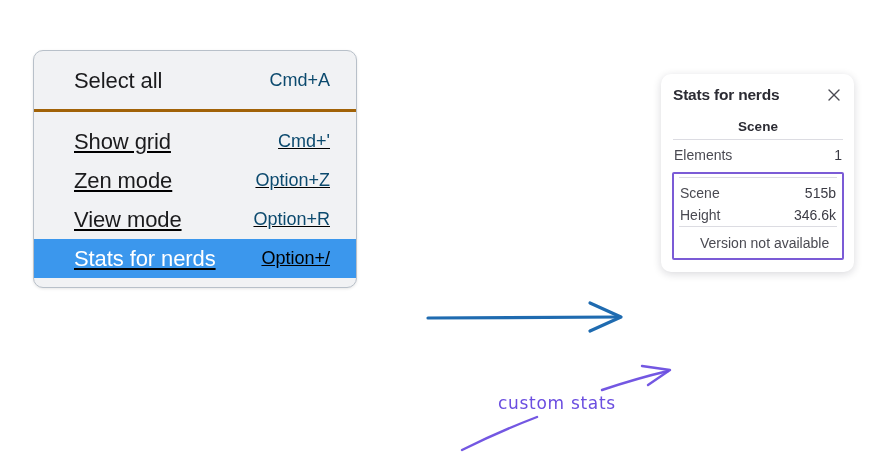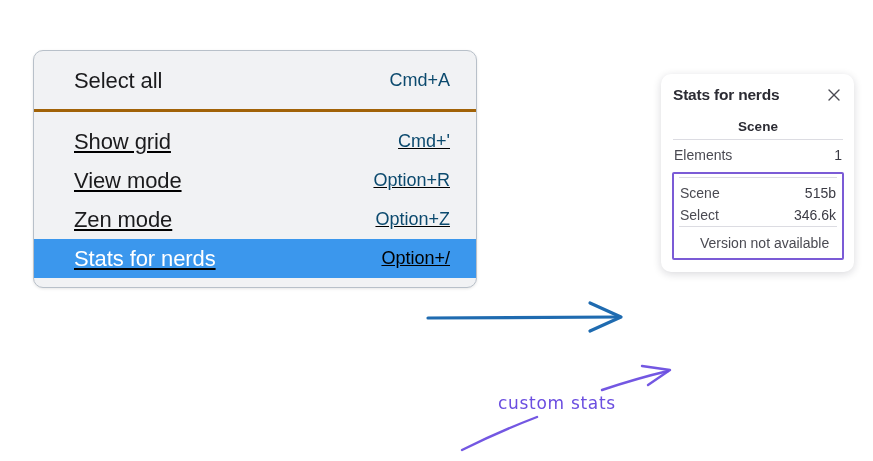--- a/index.html
+++ b/index.html
@@ -20,7 +20,7 @@
     position: absolute;
     left: 33px;
     top: 50px;
-    width: 444px;
+    width: 324px;
     background: #f1f2f4;
     border: 1px solid #b8c0c9;
     border-radius: 10px;

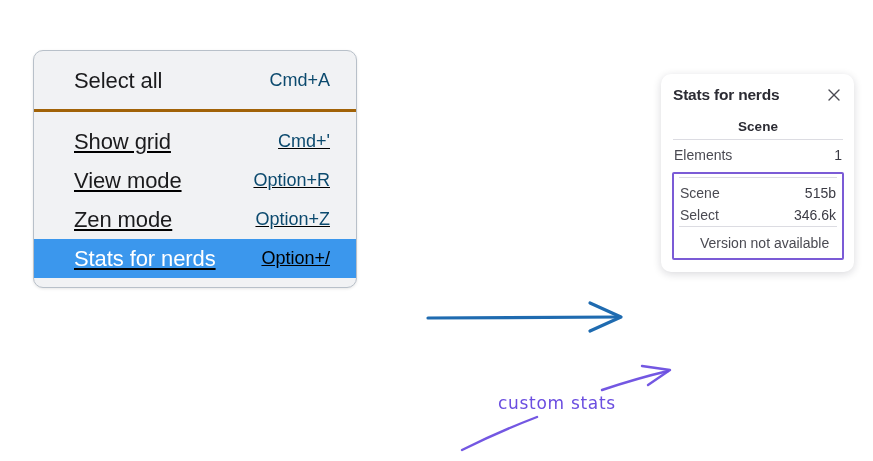--- a/index.html
+++ b/index.html
@@ -154,12 +154,12 @@
       <span class="menu-shortcut">Cmd+'</span>
     </div>
     <div class="menu-item">
+      <span class="menu-label">Zen mode</span>
+      <span class="menu-shortcut">Option+Z</span>
+    </div>
+    <div class="menu-item">
       <span class="menu-label">View mode</span>
       <span class="menu-shortcut">Option+R</span>
-    </div>
-    <div class="menu-item">
-      <span class="menu-label">Zen mode</span>
-      <span class="menu-shortcut">Option+Z</span>
     </div>
     <div class="menu-item selected">
       <span class="menu-label">Stats for nerds</span>

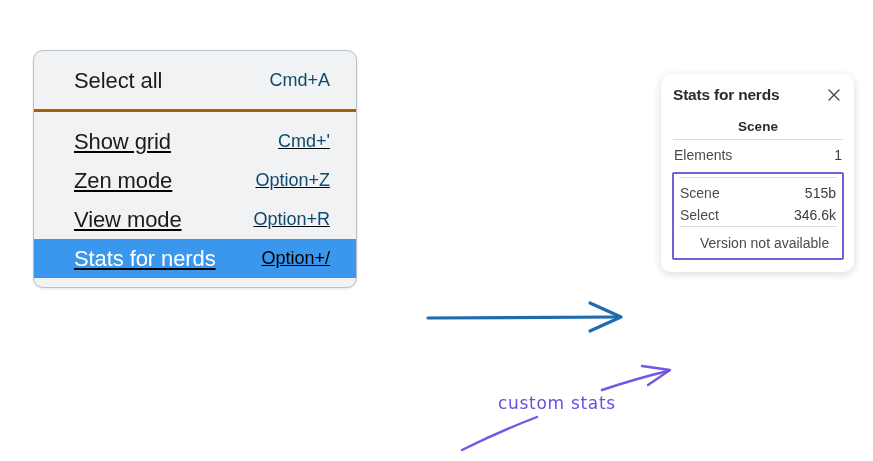--- a/index.html
+++ b/index.html
@@ -197,7 +197,7 @@
         <span class="stat-value">515b</span>
       </div>
       <div class="stat-row">
-        <span class="stat-label">Select</span>
+        <span class="stat-label">Height</span>
         <span class="stat-value">346.6k</span>
       </div>
     </div>

